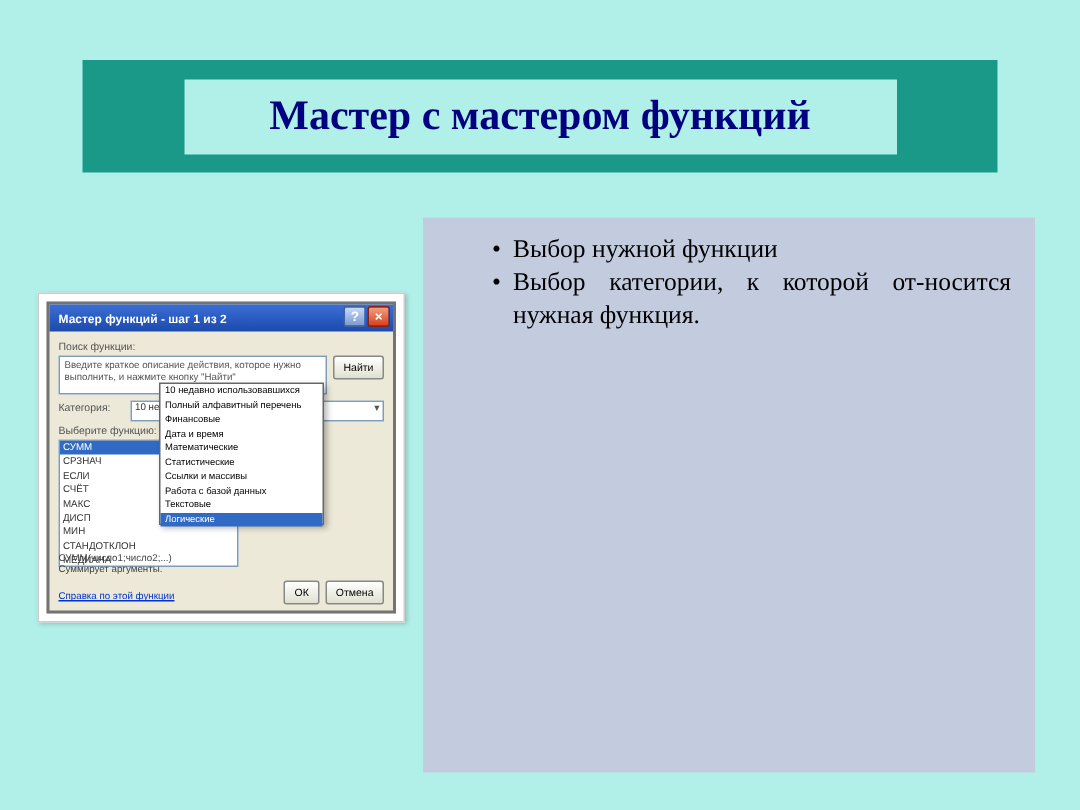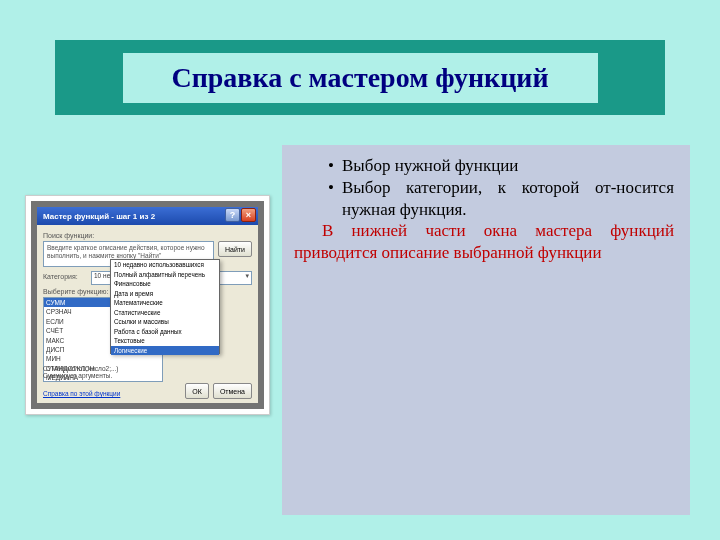--- a/index.html
+++ b/index.html
@@ -121,7 +121,7 @@
 <body>
 
 <div class="title-bar">
-  <div class="title-inner">Справка с мастером функций</div>
+  <div class="title-inner">Мастер с мастером функций</div>
 </div>
 
 <div class="text-panel">

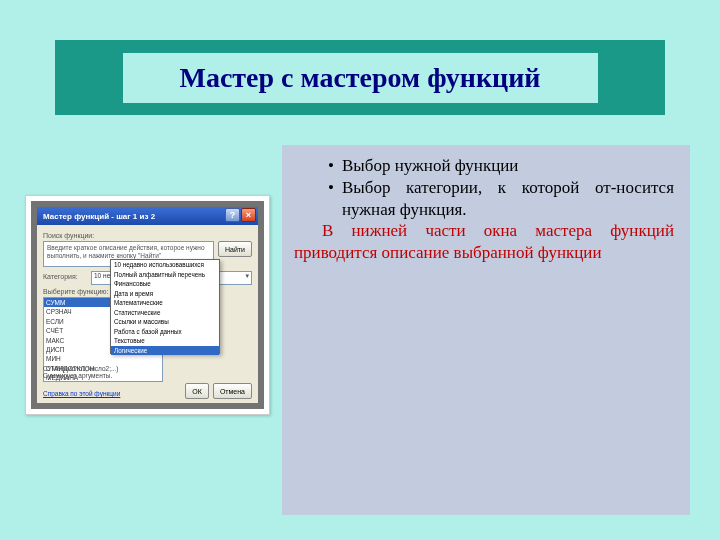--- a/index.html
+++ b/index.html
@@ -70,7 +70,7 @@
     width: 233px;
     height: 208px;
     background: #ece9d8;
-    border: 6px solid #737373;
+    border: 2px solid #737373;
     font-family: Tahoma, sans-serif;
     font-size: 8px;
     position: relative;

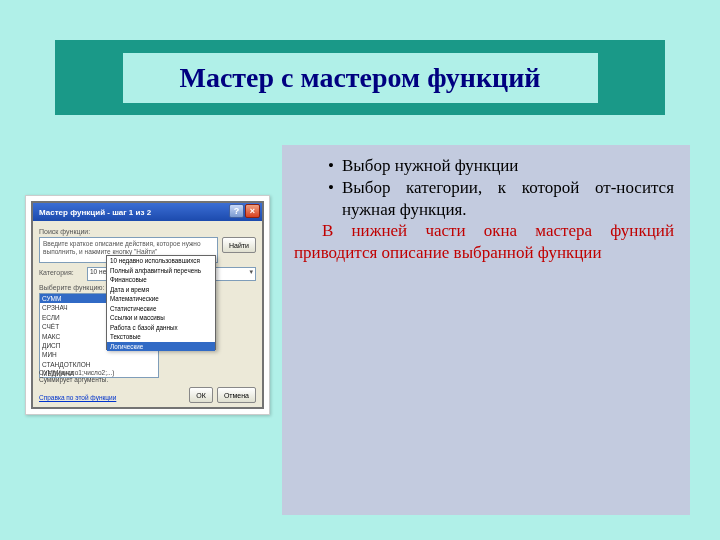--- a/index.html
+++ b/index.html
@@ -127,7 +127,6 @@
 <div class="text-panel">
   <p class="bullet-line">Выбор нужной функции</p>
   <p class="bullet-line"> Выбор категории, к которой от-носится нужная функция.</p>
-  <p class="red">В нижней части окна мастера функций приводится описание выбранной функции</p>
 </div>
 
 <div class="dialog-wrap">

